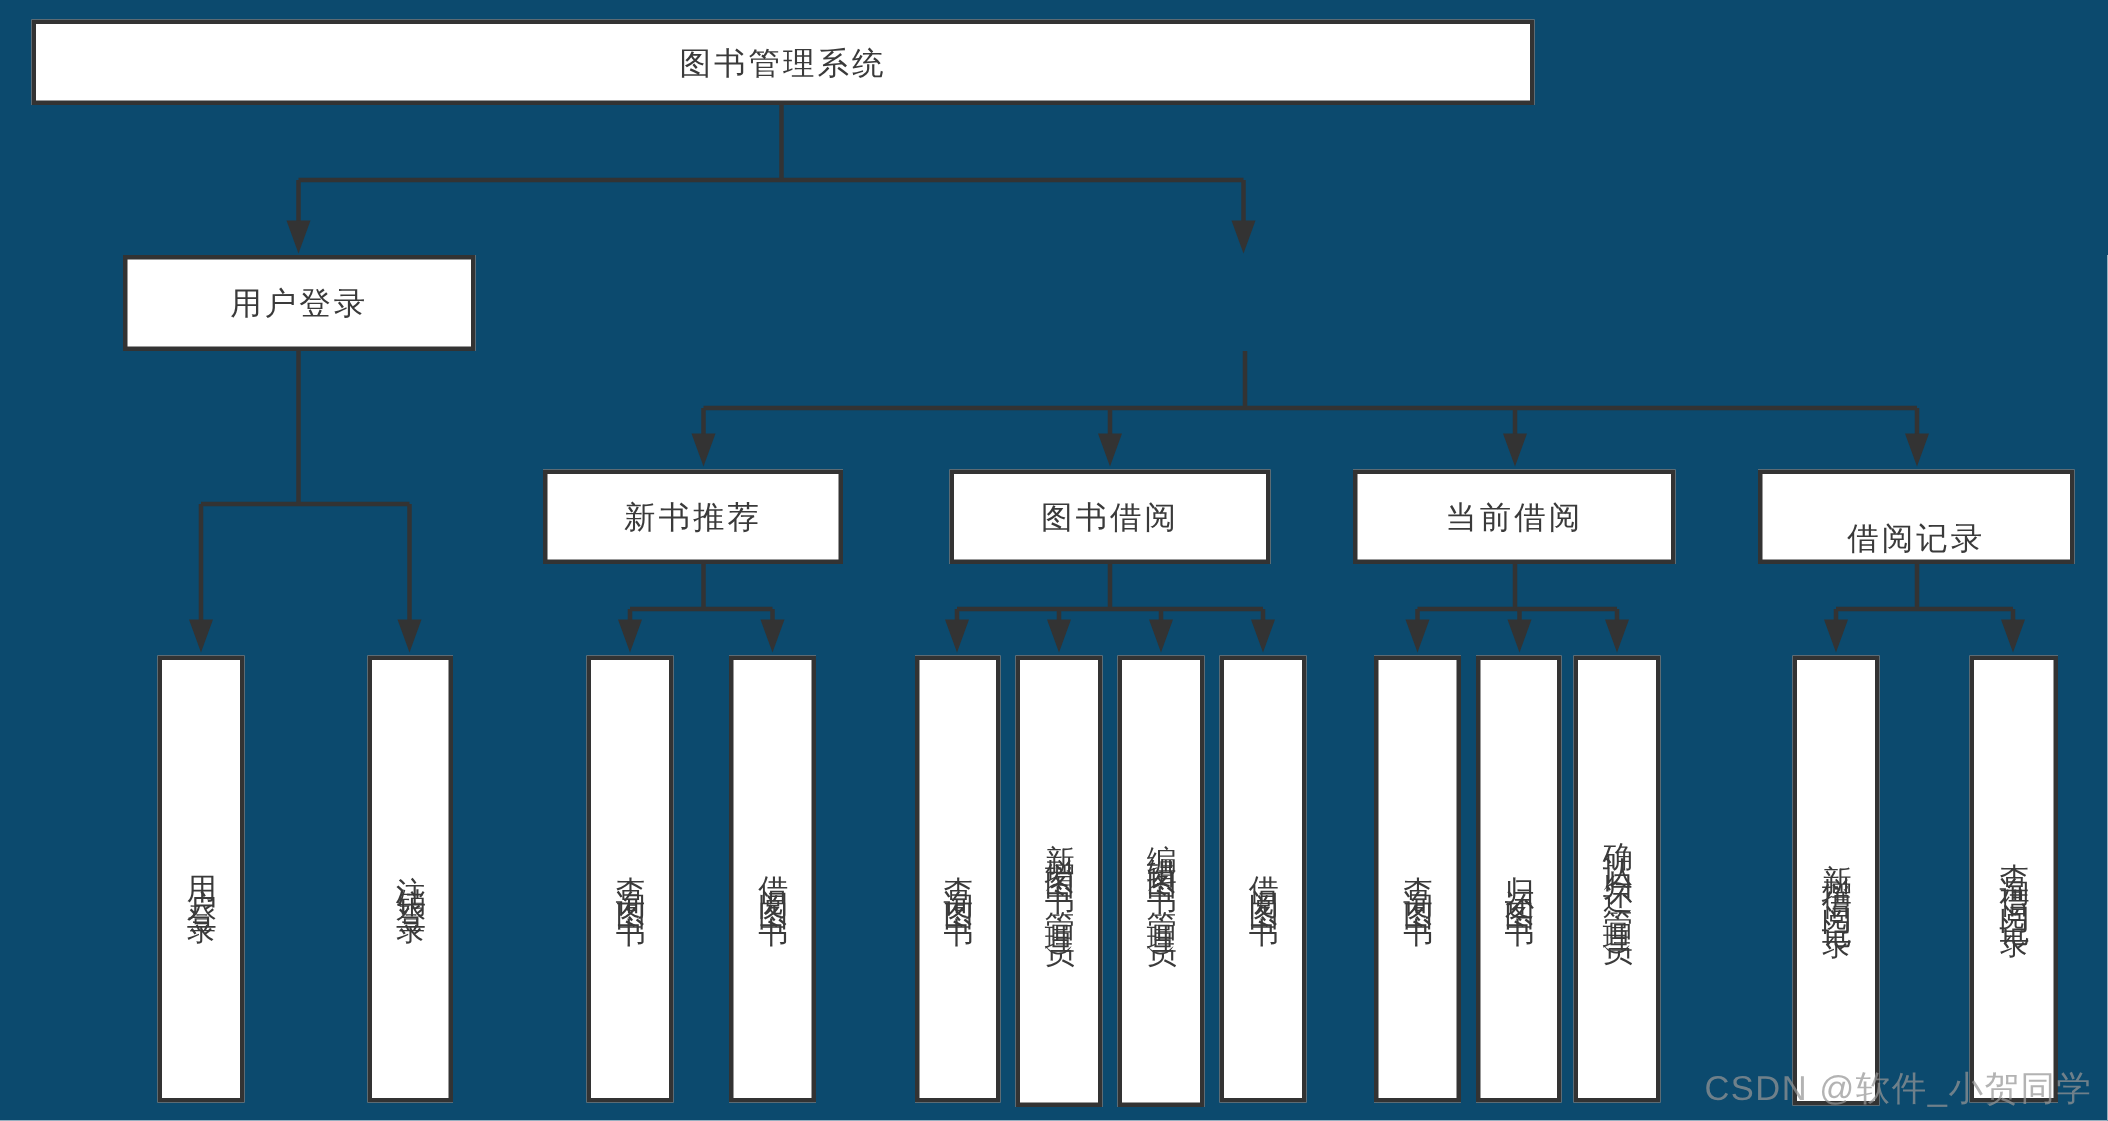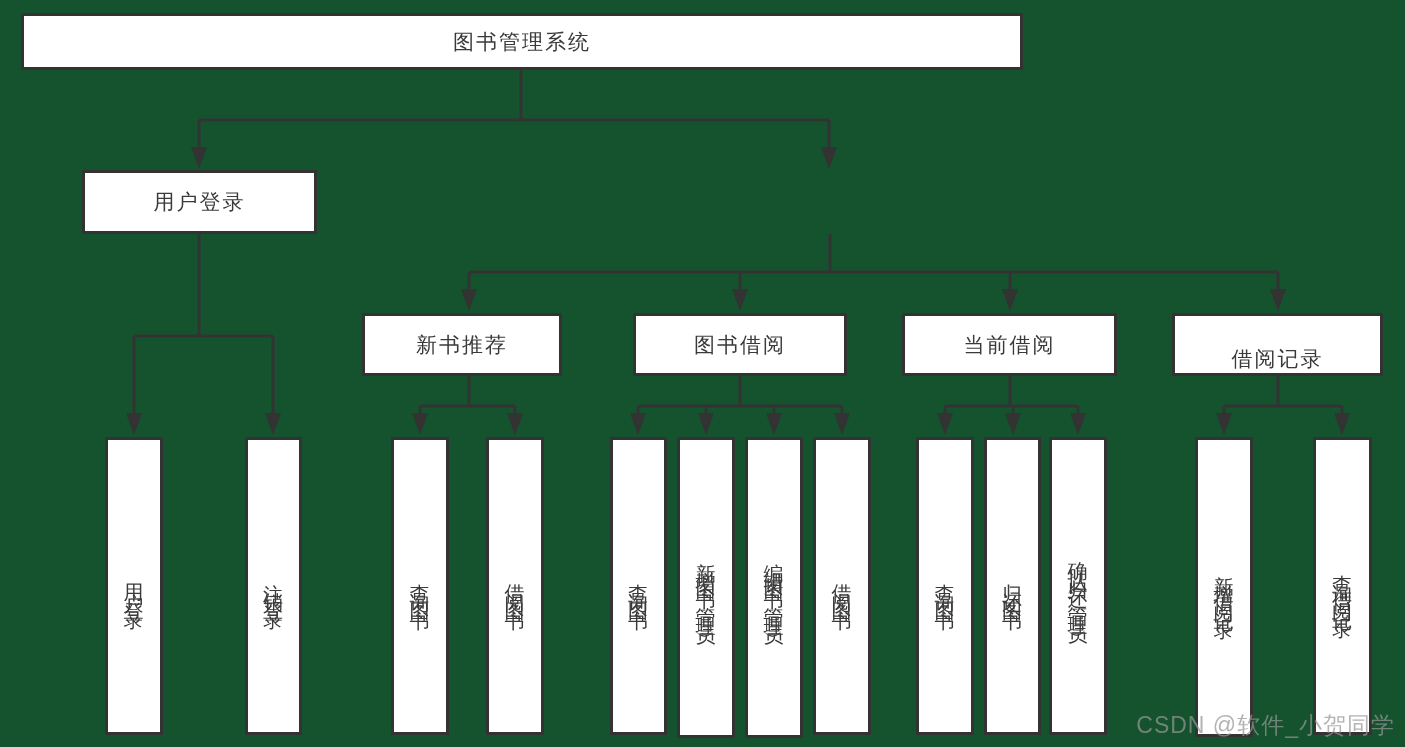--- a/index.html
+++ b/index.html
@@ -4,7 +4,7 @@
 <style>
   html,body{margin:0;padding:0;background:#fff;}
   .canvas{
-    position:relative;width:1405px;height:747px;background:#14532d;
+    position:relative;width:1405px;height:747px;background:#0c4a6e;
     font-family:"Liberation Sans","DejaVu Sans",sans-serif;overflow:hidden;
   }
   svg.wires{position:absolute;left:0;top:0;pointer-events:none;}

